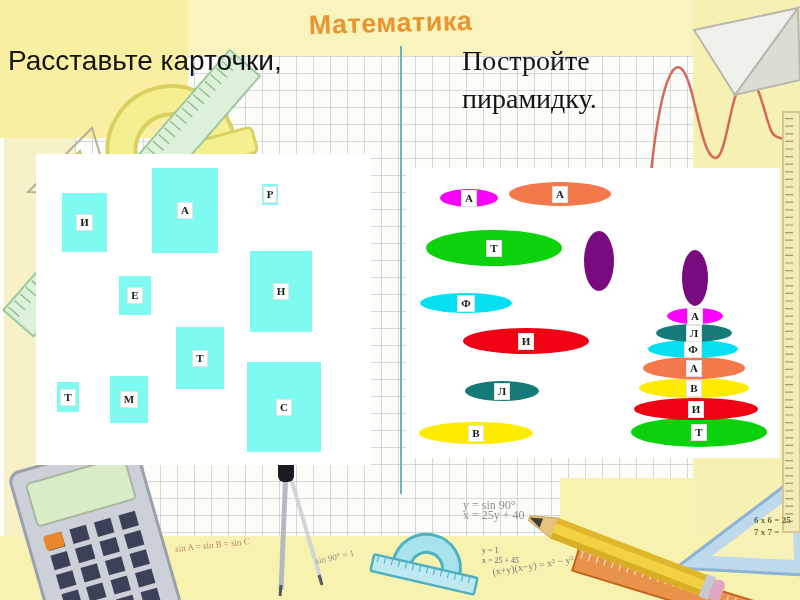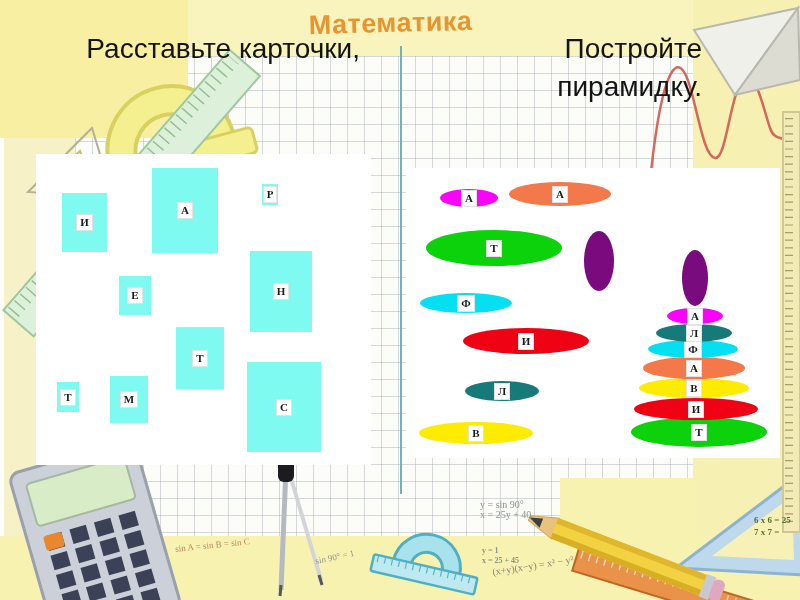--- a/index.html
+++ b/index.html
@@ -25,7 +25,7 @@
         font-weight:700;font-size:11px;line-height:1;padding:2px 3px;color:#1a1a1a;}
   .title{position:absolute;left:283px;top:8px;width:215px;text-align:center;z-index:6;
          font-size:27px;font-weight:bold;color:#e8952f;transform:rotate(-1.5deg);letter-spacing:.5px;}
-  .instr{position:absolute;color:#141414;font-size:28px;line-height:38px;text-align:right;z-index:6;}
+  .instr{position:absolute;color:#141414;font-size:28px;line-height:38px;text-align:left;z-index:6;margin-top:12px;}
   #instr-left{left:8px;top:30px;width:352px;}
   #instr-right{left:462px;top:30px;width:240px;}
   .formula{position:absolute;z-index:6;font-family:"Liberation Serif",serif;white-space:nowrap;}

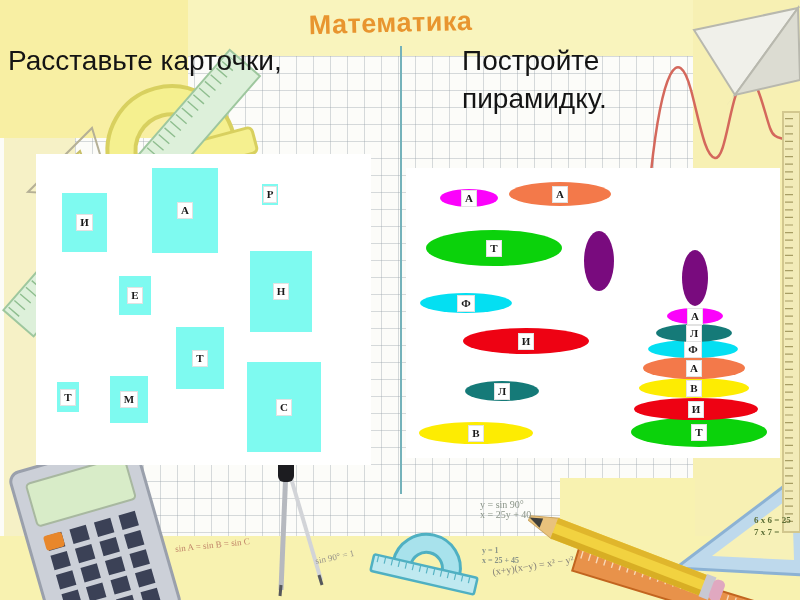--- a/index.html
+++ b/index.html
@@ -27,7 +27,7 @@
          font-size:27px;font-weight:bold;color:#e8952f;transform:rotate(-1.5deg);letter-spacing:.5px;}
   .instr{position:absolute;color:#141414;font-size:28px;line-height:38px;text-align:left;z-index:6;margin-top:12px;}
   #instr-left{left:8px;top:30px;width:352px;}
-  #instr-right{left:462px;top:30px;width:240px;}
+  #instr-right{left:462px;top:30px;width:240px;font-family:Liberation Serif, serif;}
   .formula{position:absolute;z-index:6;font-family:"Liberation Serif",serif;white-space:nowrap;}
 </style>
 </head>

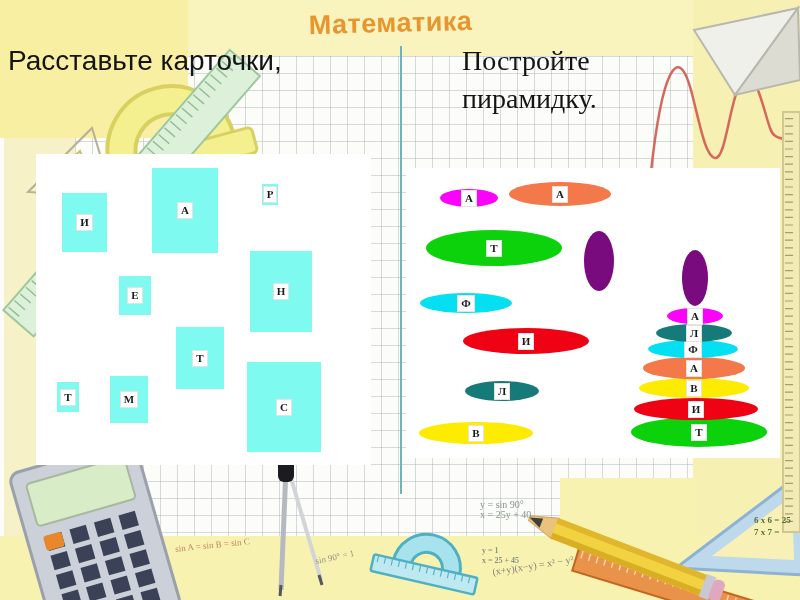--- a/index.html
+++ b/index.html
@@ -199,7 +199,7 @@
 
   <div class="formula" style="left:175px;top:540px;transform:rotate(-6deg);color:#c08468;font-size:9px;">sin A = sin B = sin C</div>
   <div class="formula" style="left:315px;top:552px;transform:rotate(-12deg);color:#98948a;font-size:9px;">sin 90° = 1</div>
-  <div class="formula" style="left:480px;top:500px;font-size:10px;color:#8a9488;line-height:10px;">
+  <div class="formula" style="left:463px;top:500px;font-size:12px;color:#8a9488;line-height:10px;">
     <div>y = sin 90°</div>
     <div>x = 25y + 40</div>
   </div>

